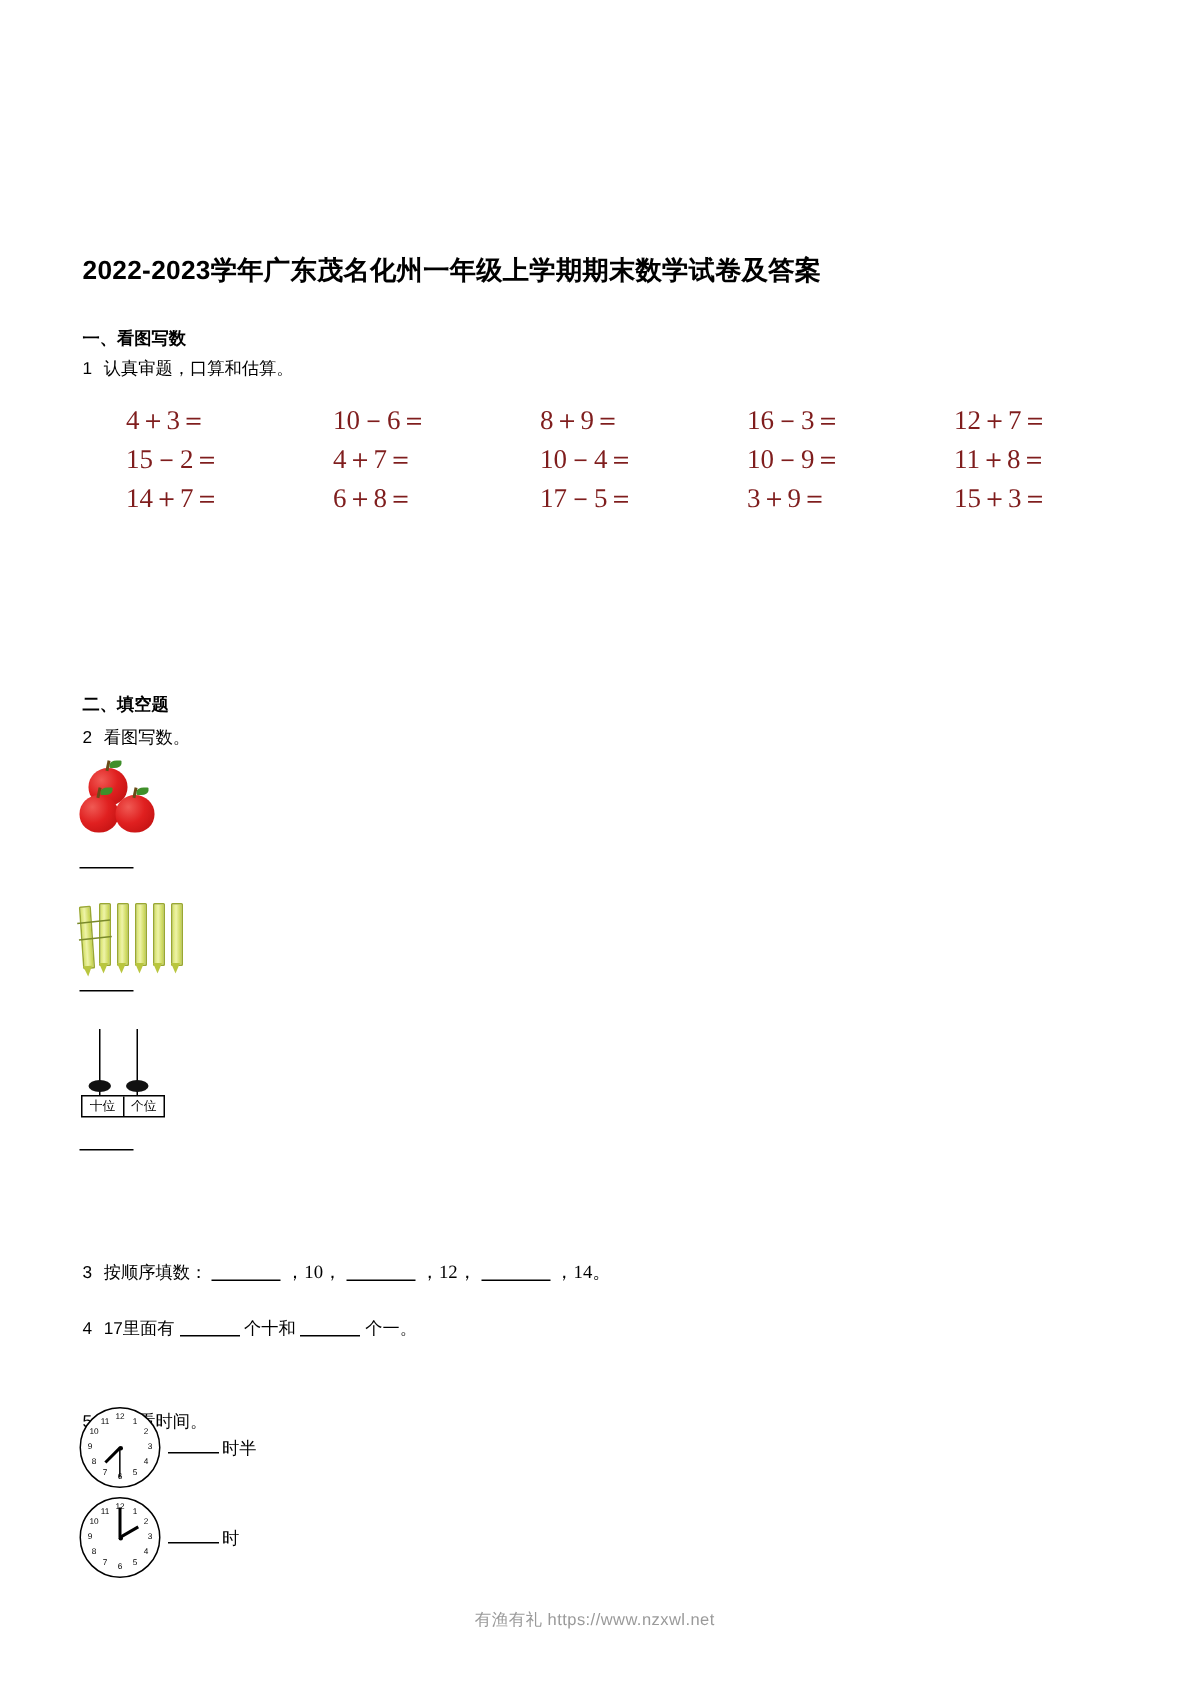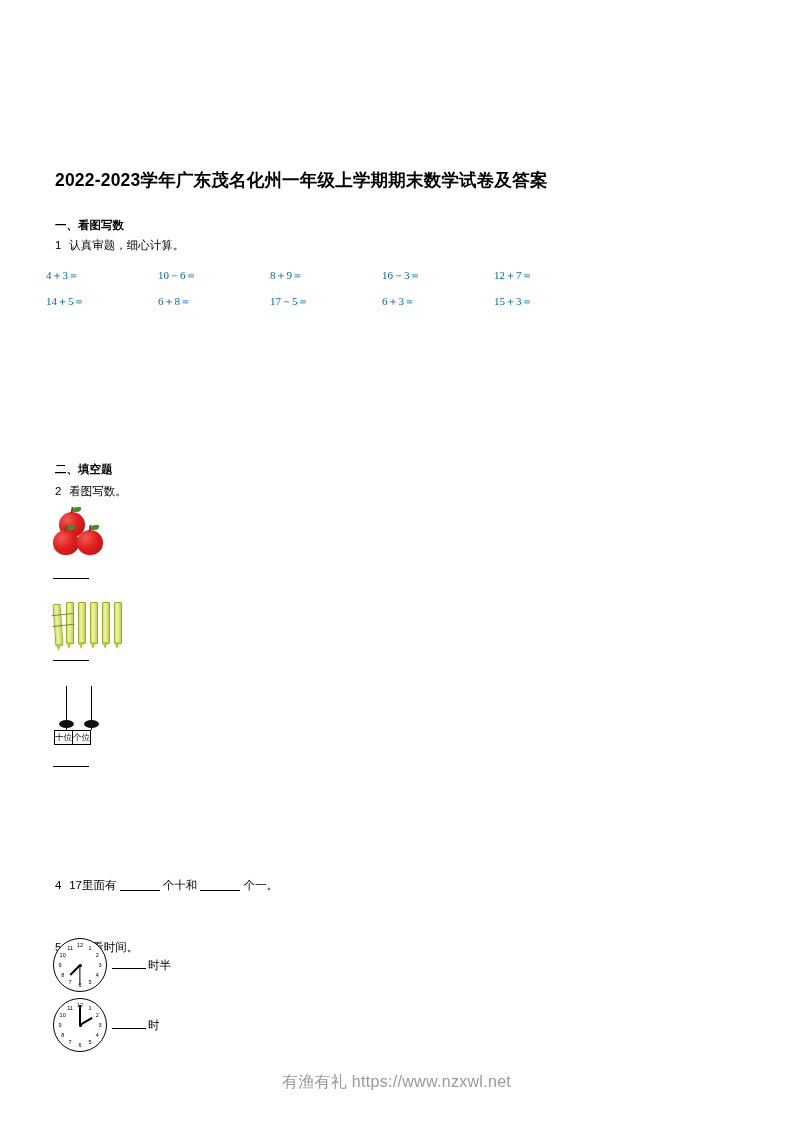--- a/index.html
+++ b/index.html
@@ -243,7 +243,7 @@
 
   <div class="q-line q1">
     <span class="q-num">1</span>
-    <span>认真审题，细心计算。</span>
+    <span>认真审题，口算和估算。</span>
   </div>
 
   <div class="calc-grid">

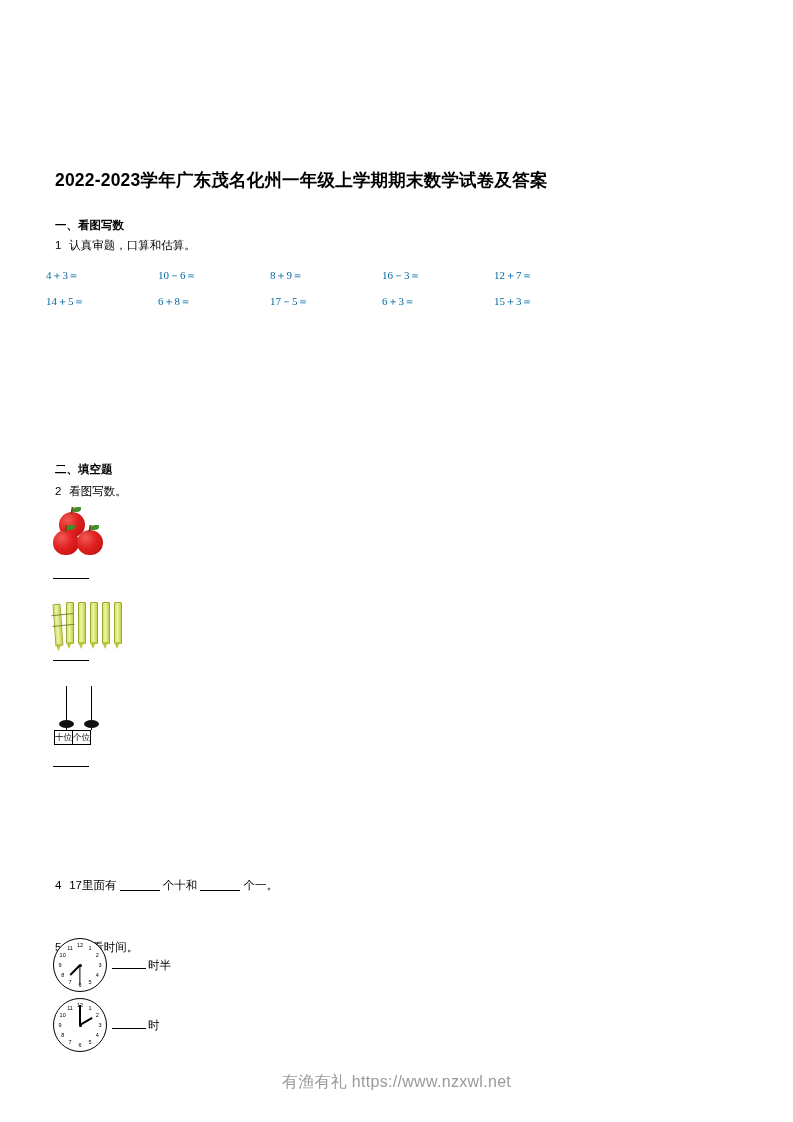--- a/index.html
+++ b/index.html
@@ -67,9 +67,10 @@
   .calc-cell {
     width: 112px;
     font-family: "Liberation Serif", serif;
-    font-size: 11px;
-    color: #0369a1;
+    font-size: 18px;
+    color: #7f1d1d;
     white-space: nowrap;
+    margin-left: 38px;
   }
   .calc-row.row4 { margin-top: 4px; }
   .calc-row.row4 .calc-cell { width: 136px; }

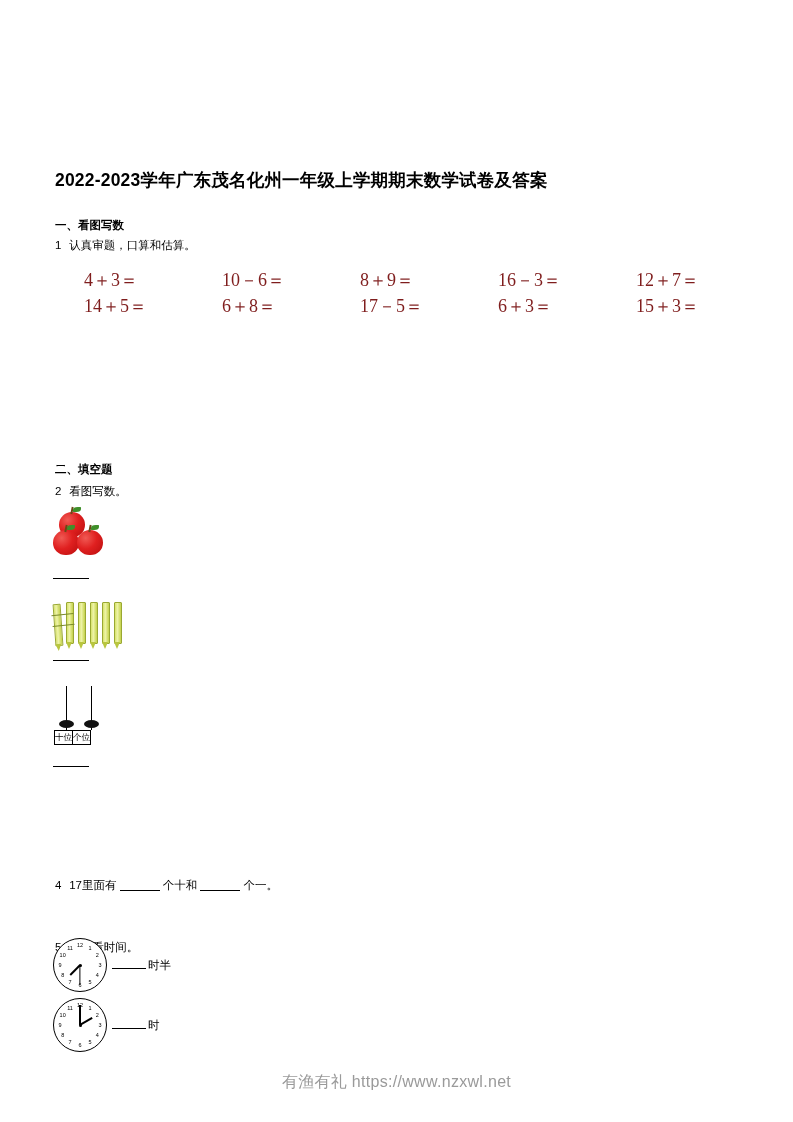--- a/index.html
+++ b/index.html
@@ -254,6 +254,13 @@
       <div class="calc-cell">8＋9＝</div>
       <div class="calc-cell">16－3＝</div>
       <div class="calc-cell">12＋7＝</div>
+    </div>
+    <div class="calc-row">
+      <div class="calc-cell">15－2＝</div>
+      <div class="calc-cell">4＋7＝</div>
+      <div class="calc-cell">10－4＝</div>
+      <div class="calc-cell">10－9＝</div>
+      <div class="calc-cell">11＋8＝</div>
     </div>
     <div class="calc-row">
       <div class="calc-cell">14＋5＝</div>

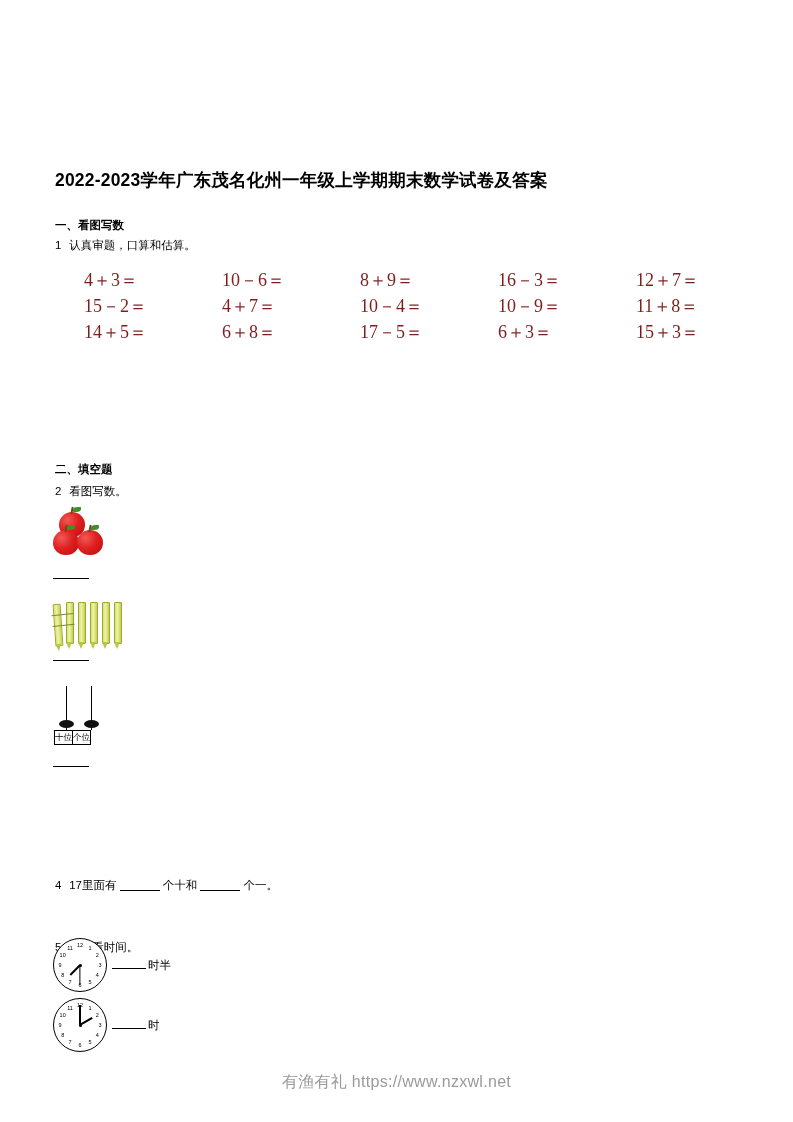--- a/index.html
+++ b/index.html
@@ -263,7 +263,7 @@
       <div class="calc-cell">11＋8＝</div>
     </div>
     <div class="calc-row">
-      <div class="calc-cell">14＋5＝</div>
+      <div class="calc-cell">14＋7＝</div>
       <div class="calc-cell">6＋8＝</div>
       <div class="calc-cell">17－5＝</div>
       <div class="calc-cell">6＋3＝</div>

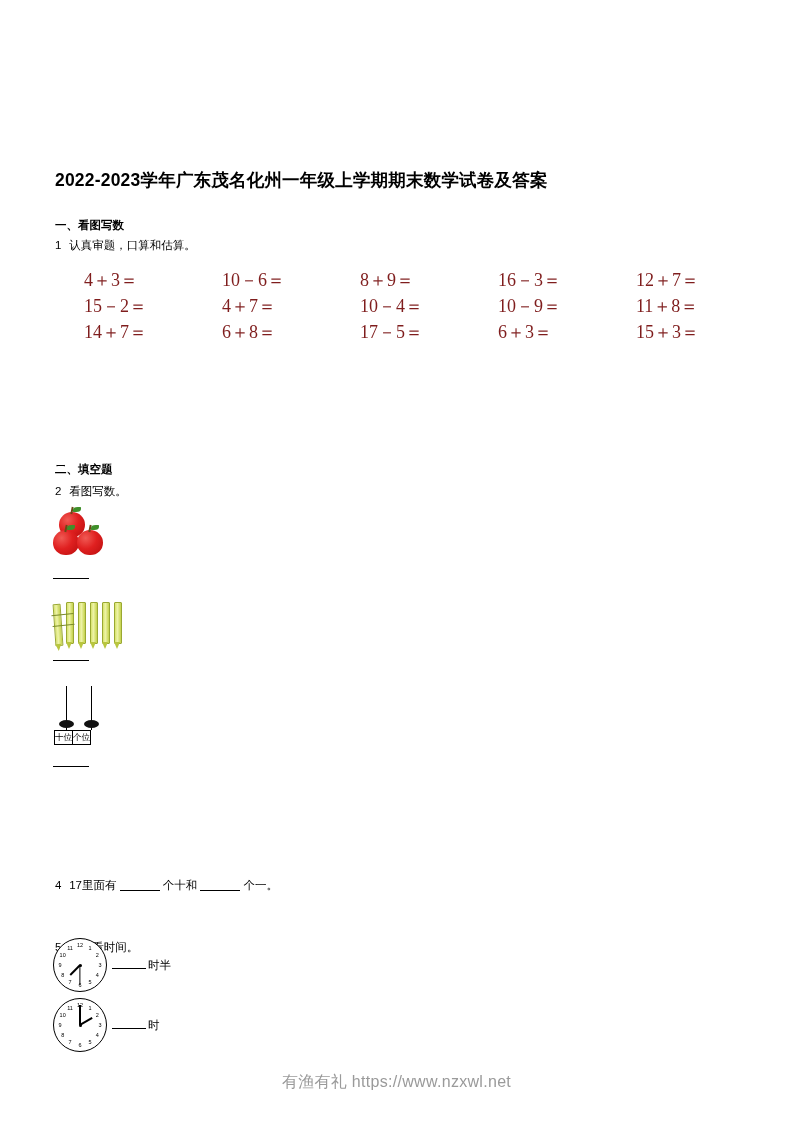--- a/index.html
+++ b/index.html
@@ -266,7 +266,7 @@
       <div class="calc-cell">14＋7＝</div>
       <div class="calc-cell">6＋8＝</div>
       <div class="calc-cell">17－5＝</div>
-      <div class="calc-cell">6＋3＝</div>
+      <div class="calc-cell">3＋9＝</div>
       <div class="calc-cell">15＋3＝</div>
     </div>
   </div>

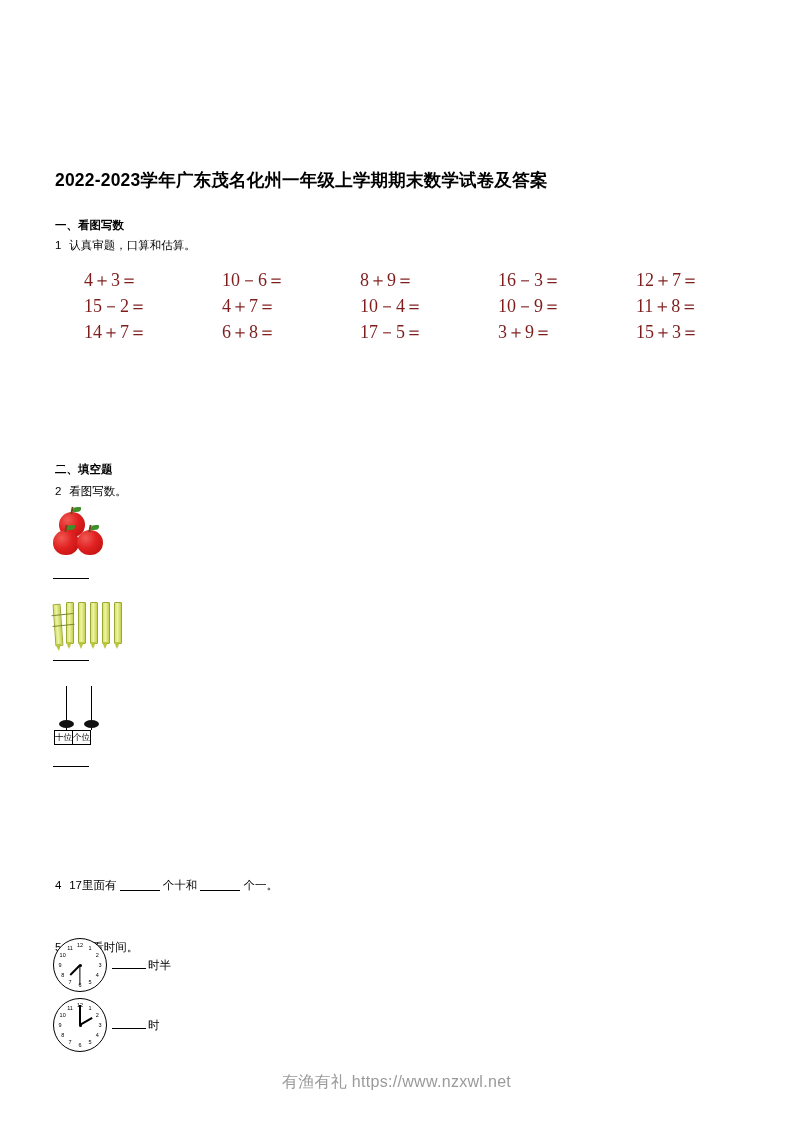--- a/index.html
+++ b/index.html
@@ -163,7 +163,7 @@
   .abacus .bead.b2 { left: 38px; top: 34px; }
   .abacus .bar {
     position: absolute; left: 8px; top: 44px;
-    width: 37px; height: 15px;
+    width: 56px; height: 15px;
     border: 1px solid #000;
     box-sizing: border-box;
     display: flex;

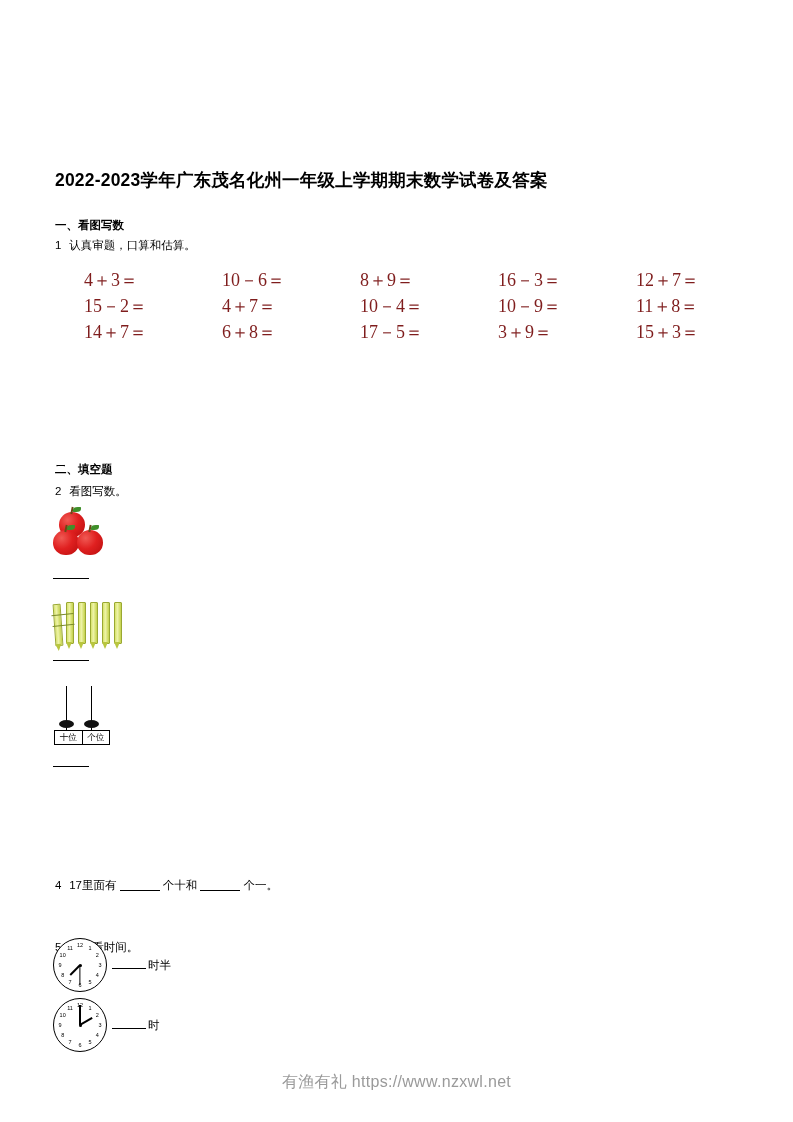--- a/index.html
+++ b/index.html
@@ -329,6 +329,16 @@
   </div>
   <div class="blank-line bl-abacus"></div>
 
+  <div class="q3">
+    <span class="lbl q-num">3</span>
+    <span class="lbl">按顺序填数：</span>
+    <span class="ul"></span>
+    <span>，10，</span>
+    <span class="ul"></span>
+    <span>，12，</span>
+    <span class="ul"></span>
+    <span>，14。</span>
+  </div>
 
   <div class="q4">
     <span class="lbl q-num">4</span>

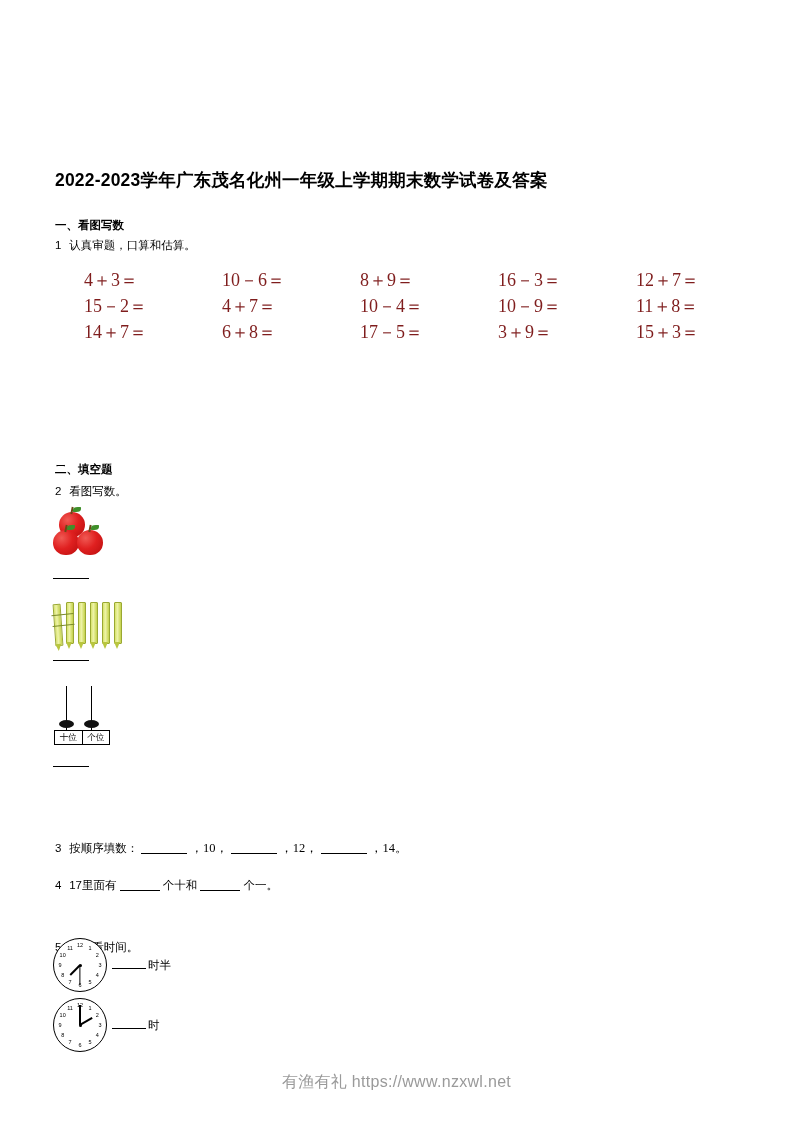--- a/index.html
+++ b/index.html
@@ -228,7 +228,7 @@
     top: 1072px;
     text-align: center;
     font-family: "Liberation Sans", sans-serif;
-    font-size: 16px;
+    font-size: 11px;
     color: #9a9a9a;
     letter-spacing: 0.3px;
   }

